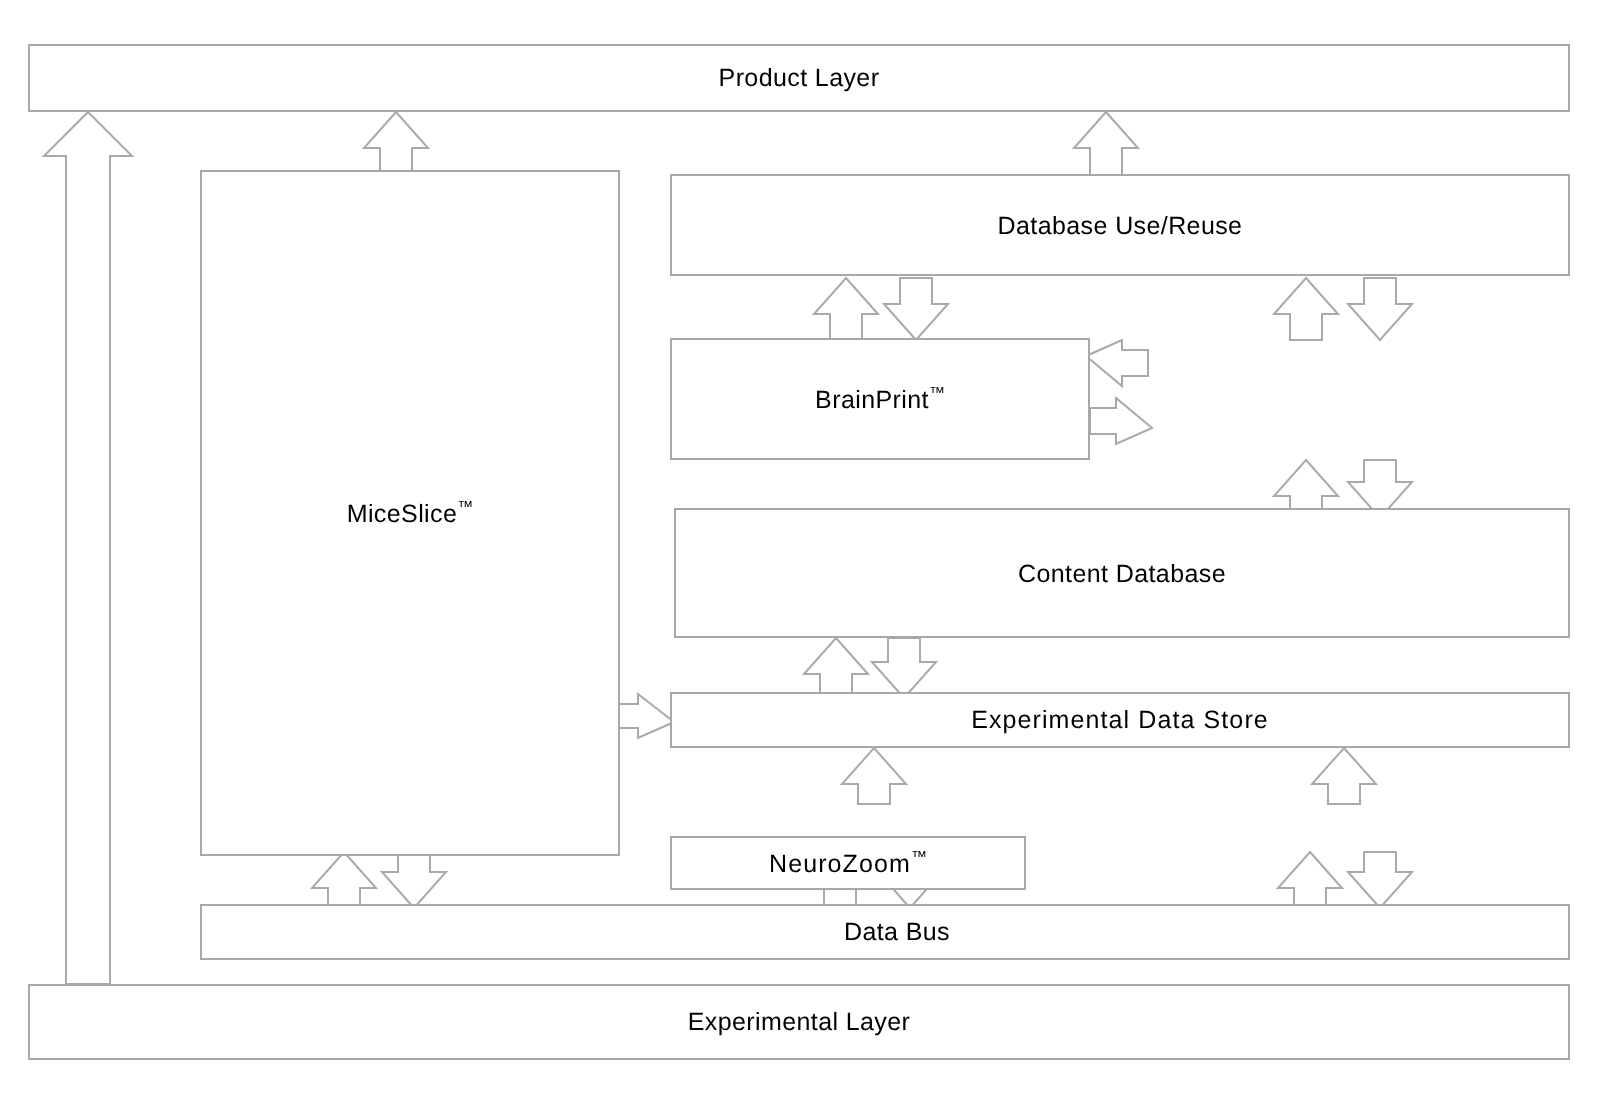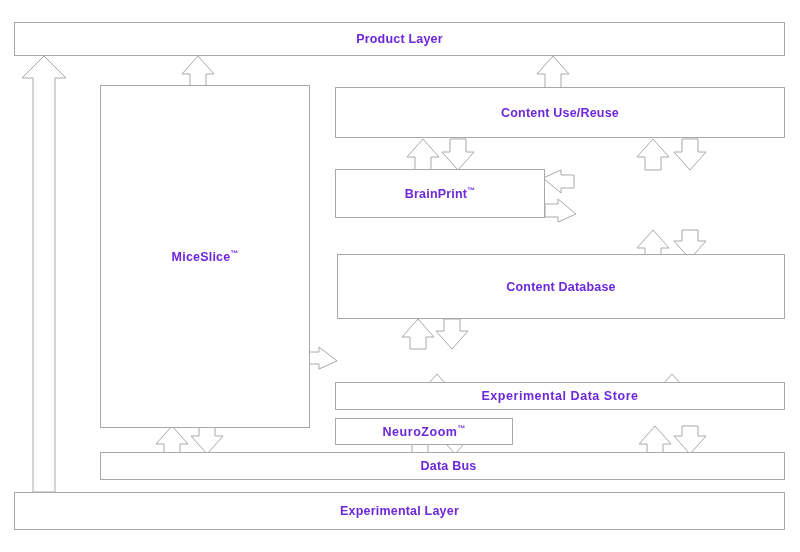--- a/index.html
+++ b/index.html
@@ -26,9 +26,9 @@
     z-index: 3;
   }
   .box-label {
-    font-weight: bold;
+    font-weight: normal;
     font-size: 12.5px;
-    color: #6d28d9;
+    color: #000000;
     letter-spacing: 0.2px;
     text-align: center;
     white-space: nowrap;

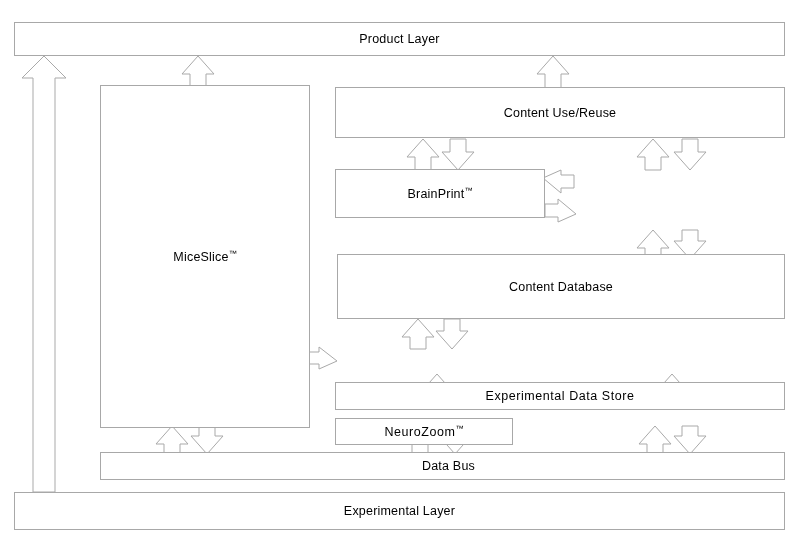--- a/index.html
+++ b/index.html
@@ -118,7 +118,7 @@
   </div>
 
   <div class="box" style="left:335px; top:87px; width:450px; height:51px;">
-    <span class="box-label">Content Use/Reuse</span>
+    <span class="box-label">Database Use/Reuse</span>
   </div>
 
   <div class="box" style="left:335px; top:169px; width:210px; height:49px;">

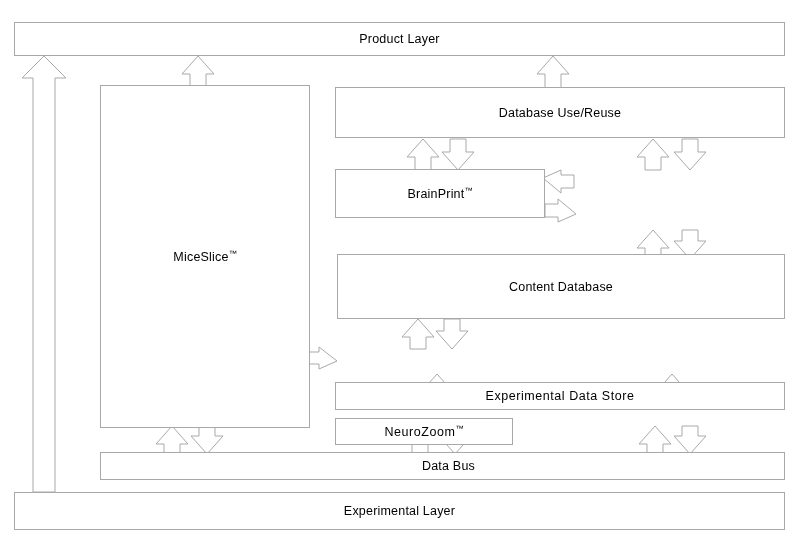--- a/index.html
+++ b/index.html
@@ -121,7 +121,7 @@
     <span class="box-label">Database Use/Reuse</span>
   </div>
 
-  <div class="box" style="left:335px; top:169px; width:210px; height:49px;">
+  <div class="box" style="left:335px; top:169px; width:210px; height:61px;">
     <span class="box-label"><span>BrainPrint</span><span class="tm">™</span></span>
   </div>
 

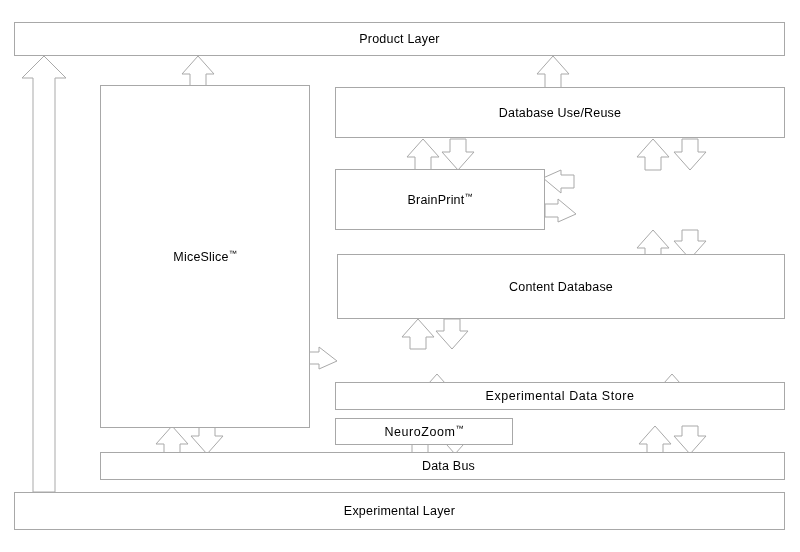--- a/index.html
+++ b/index.html
@@ -130,7 +130,7 @@
     <span class="box-label">Content Database</span>
   </div>
 
-  <div class="box" style="left:335px; top:346px; width:450px; height:28px;margin-top:36px;">
+  <div class="box" style="left:335px; top:346px; width:450px; height:28px;">
     <span class="box-label wide-space">Experimental Data Store</span>
   </div>
 

